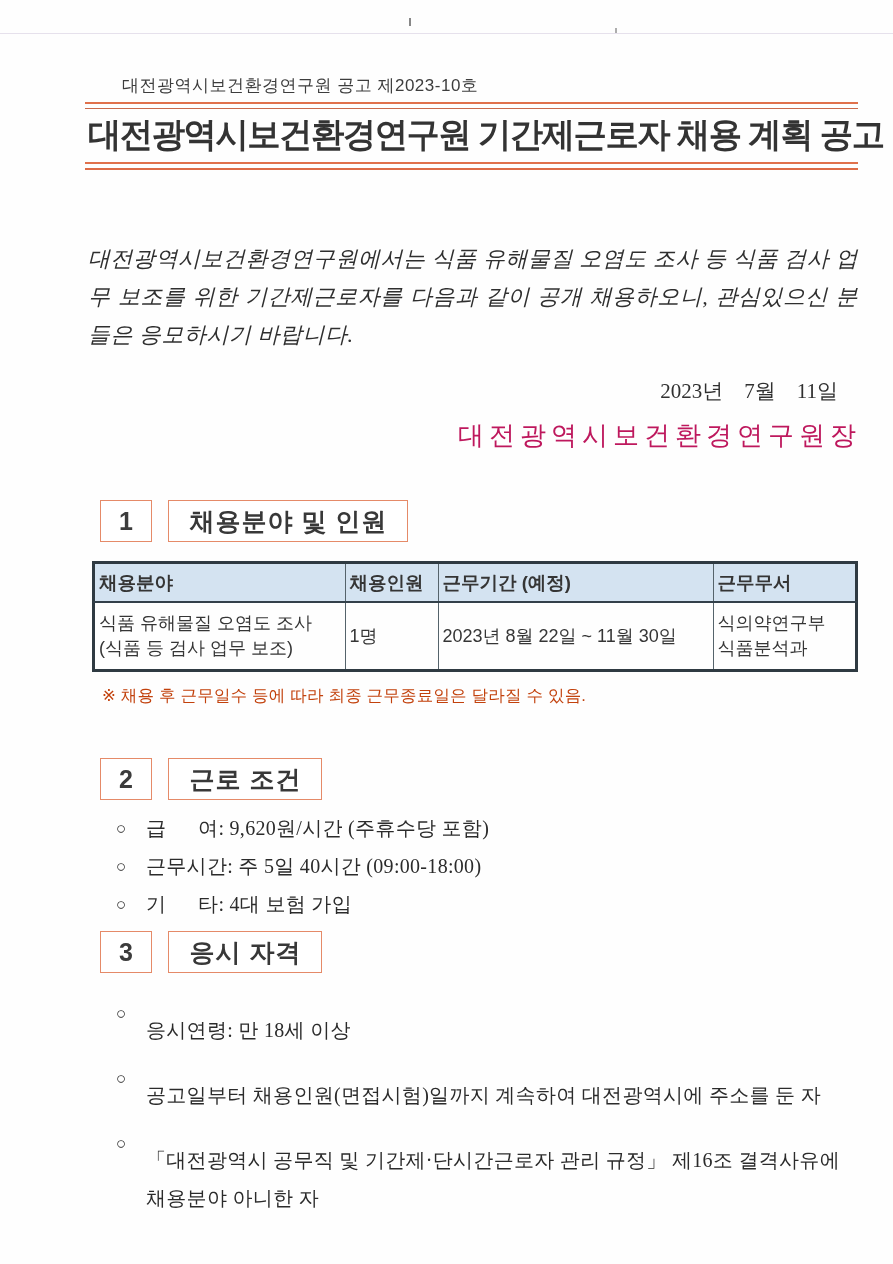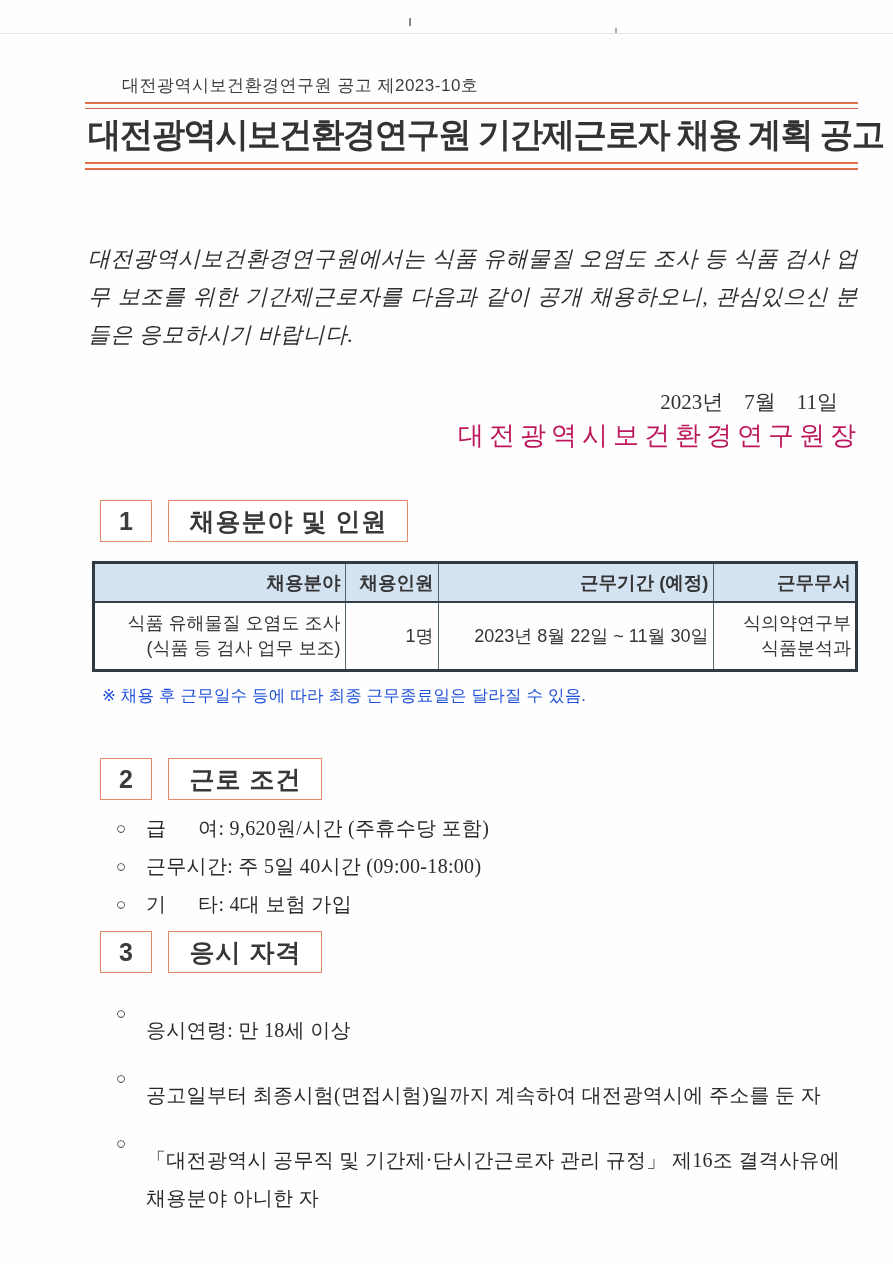--- a/index.html
+++ b/index.html
@@ -38,7 +38,7 @@
   }
 
   .date-line{
-    position:absolute;right:55px;top:388px;
+    position:absolute;right:55px;top:377px;
     font-family:"Liberation Serif","DejaVu Serif",serif;
     font-size:21px;color:#303030;white-space:pre;
   }

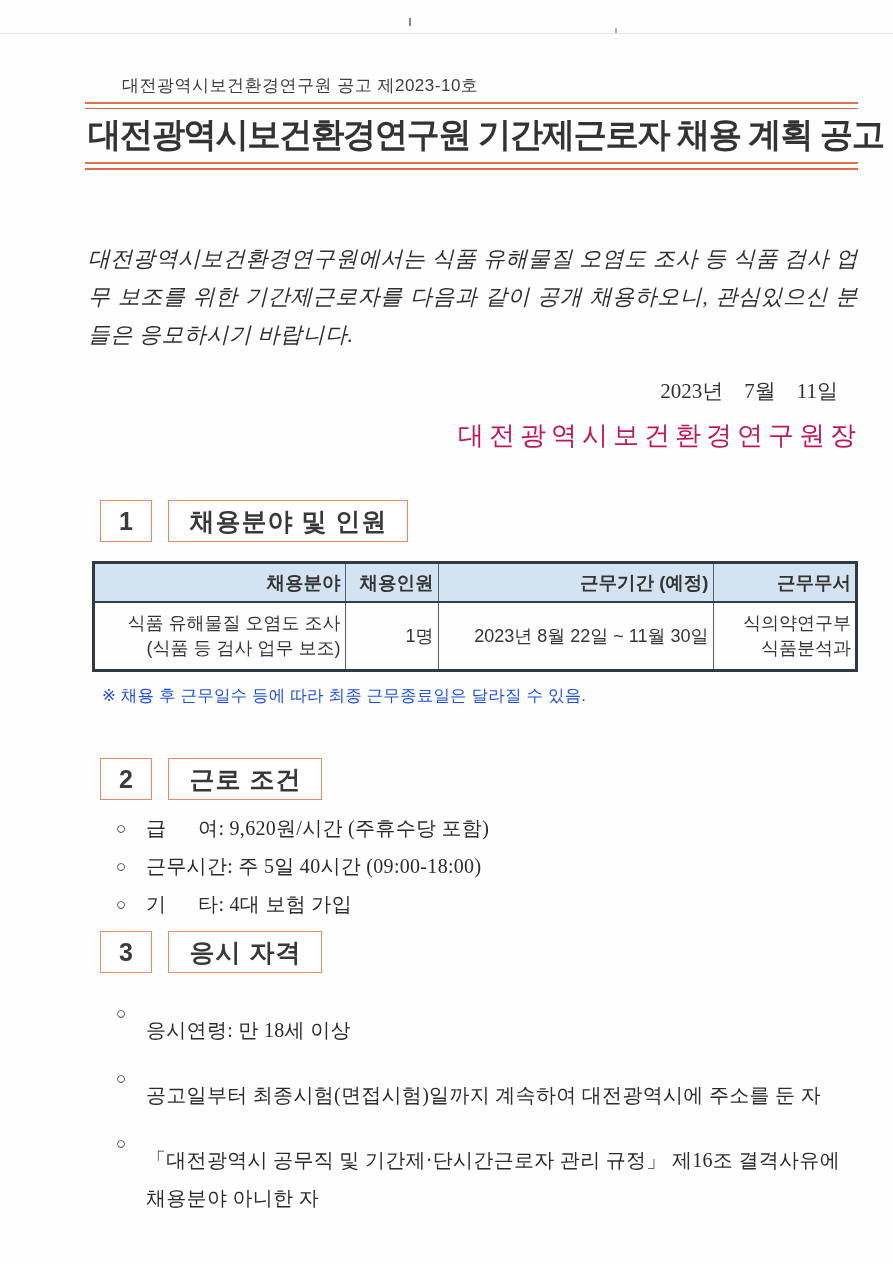--- a/index.html
+++ b/index.html
@@ -69,7 +69,7 @@
     font-size:18px;color:#353535;
   }
   .recruit-table th,.recruit-table td{
-    border:1px solid #55636b;text-align:right;vertical-align:middle;
+    border:1px solid #55636b;text-align:left;vertical-align:middle;
     white-space:pre-line;padding:0 4px;
   }
   .recruit-table th{

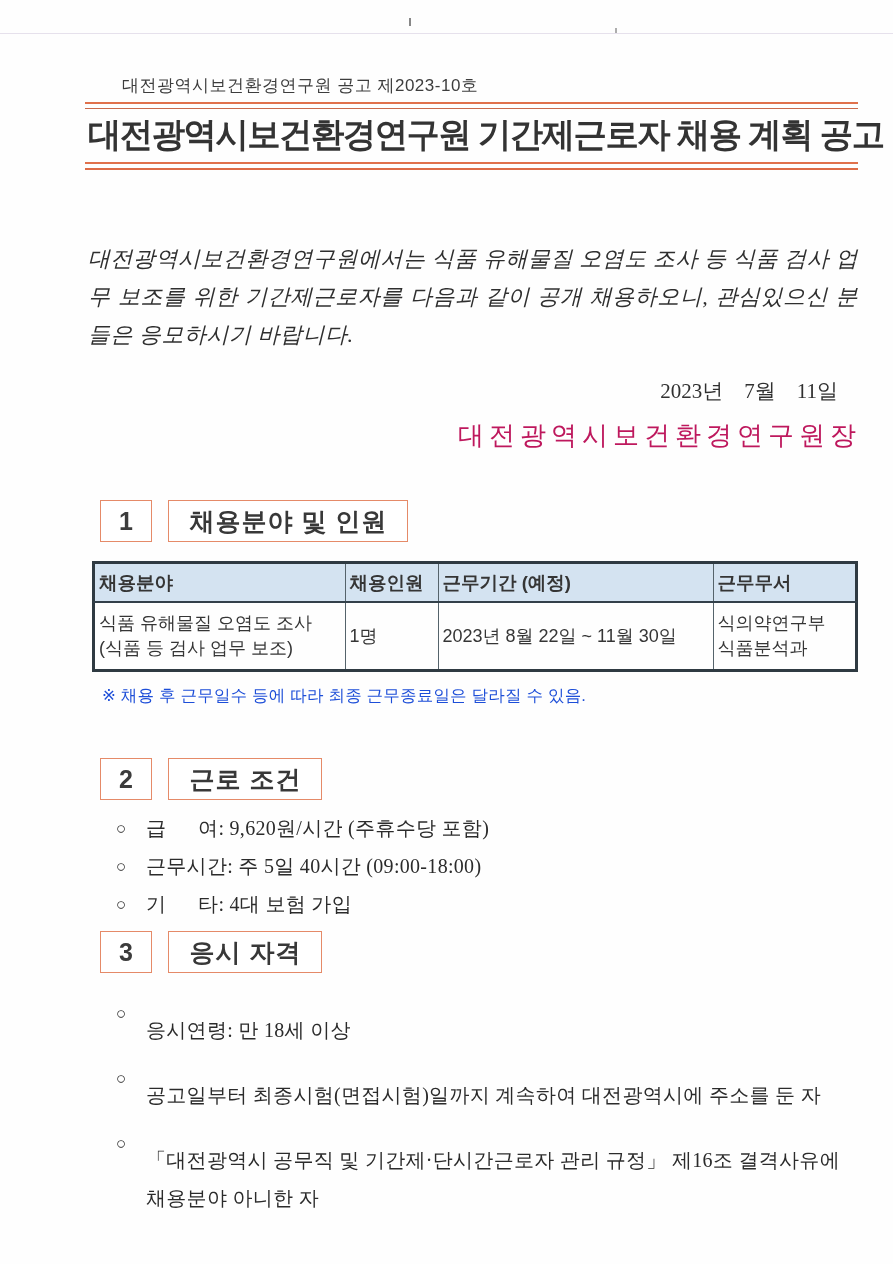--- a/index.html
+++ b/index.html
@@ -82,7 +82,7 @@
 
   .table-note{
     position:absolute;left:102px;top:685px;
-    font-size:16.5px;color:#1d4ed8;letter-spacing:.2px;
+    font-size:16.5px;color:#c2410c;letter-spacing:.2px;
   }
 
   .bullet-list{position:absolute;left:116px;width:740px;}

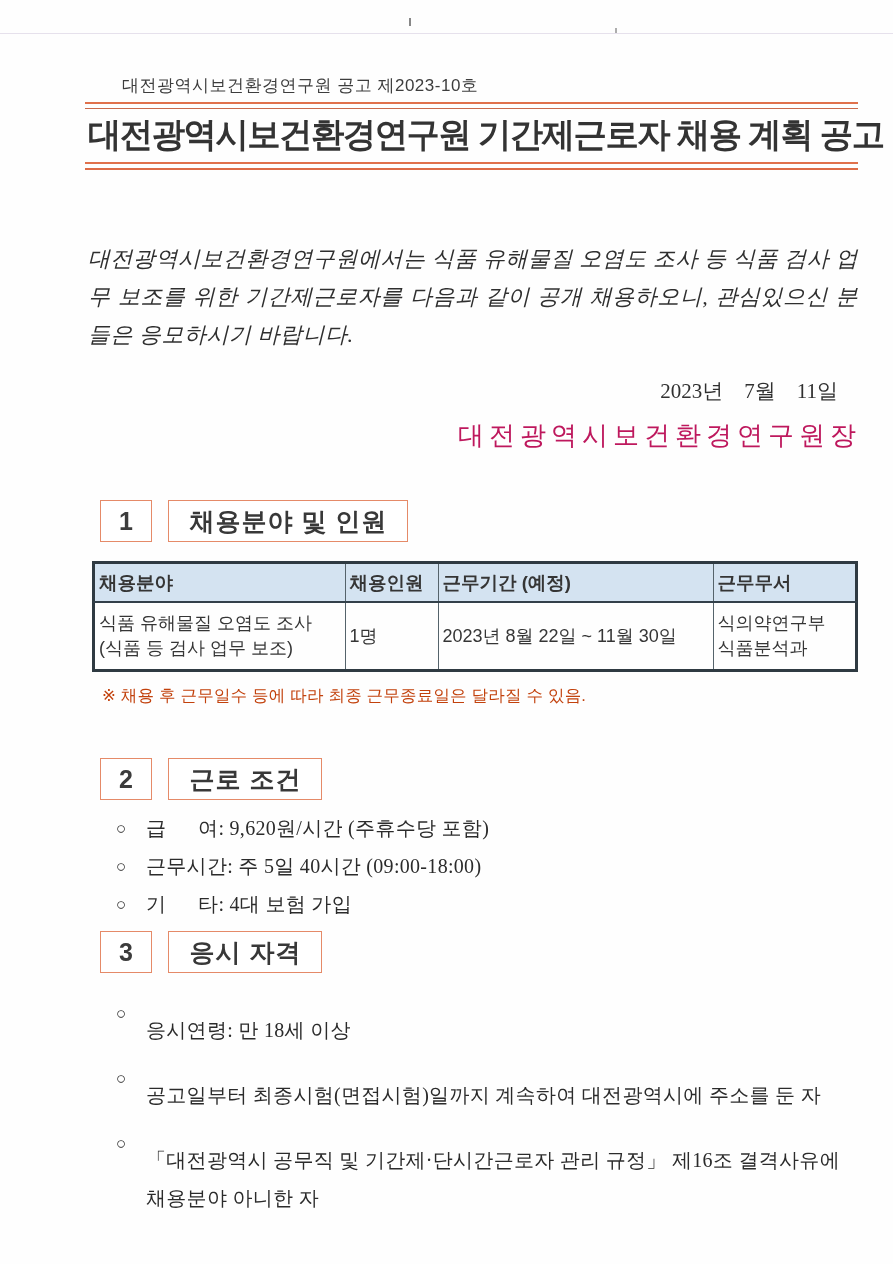--- a/index.html
+++ b/index.html
@@ -191,7 +191,7 @@
     </div>
     <div class="bullet-row">
       <span class="bullet-marker">○</span>
-      <span class="bullet-text">공고일부터 최종시험(면접시험)일까지 계속하여 대전광역시에 주소를 둔 자</span>
+      <span class="bullet-text">공고일부터 채용인원(면접시험)일까지 계속하여 대전광역시에 주소를 둔 자</span>
     </div>
     <div class="bullet-row">
       <span class="bullet-marker">○</span>

